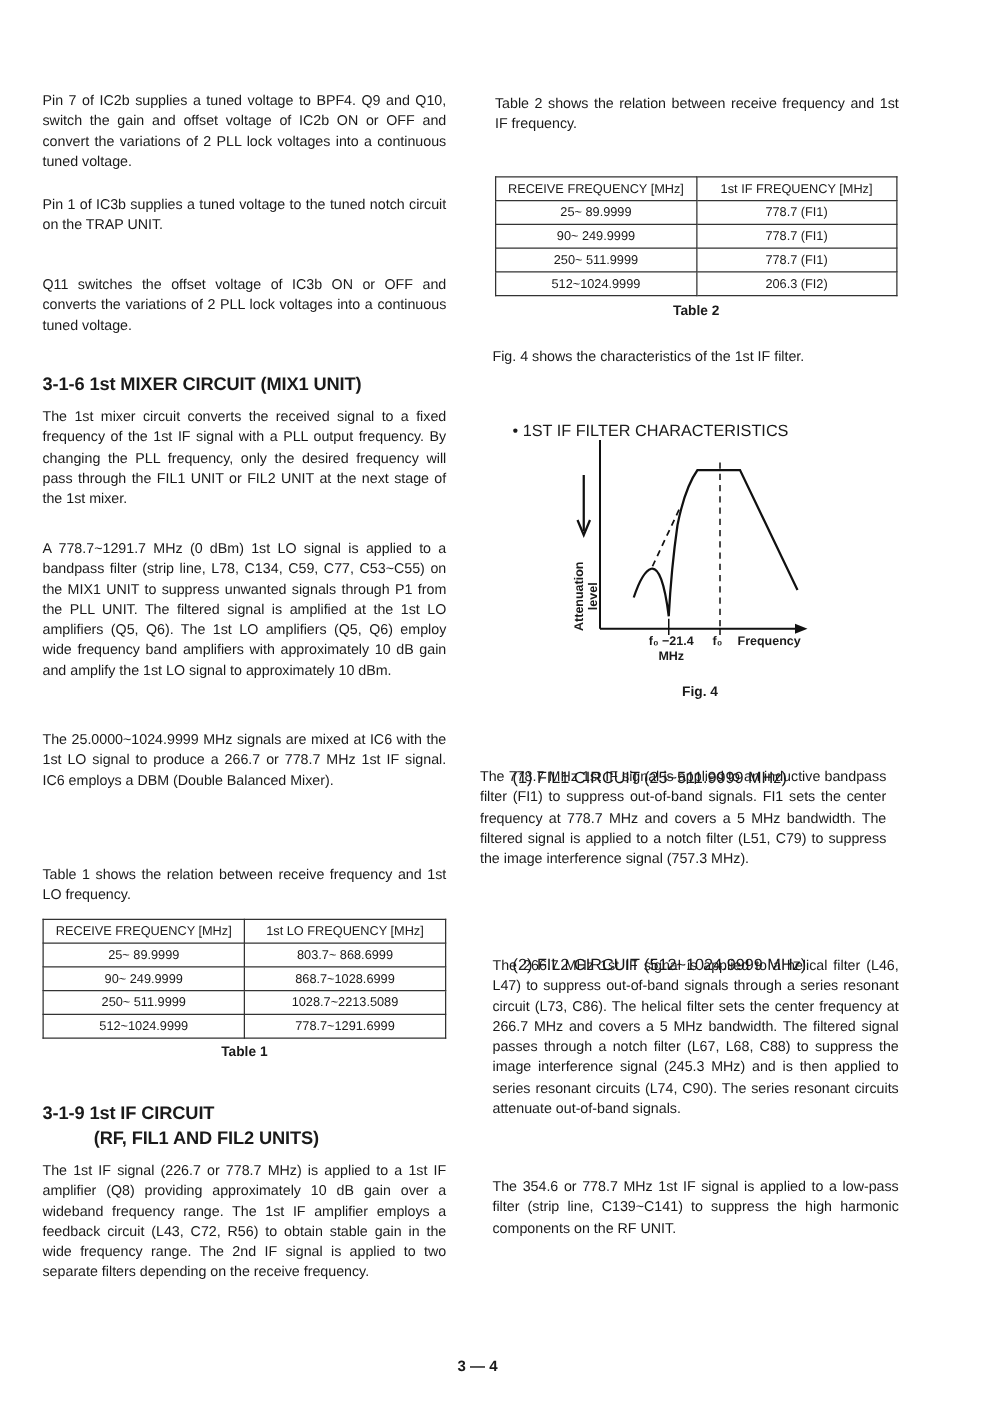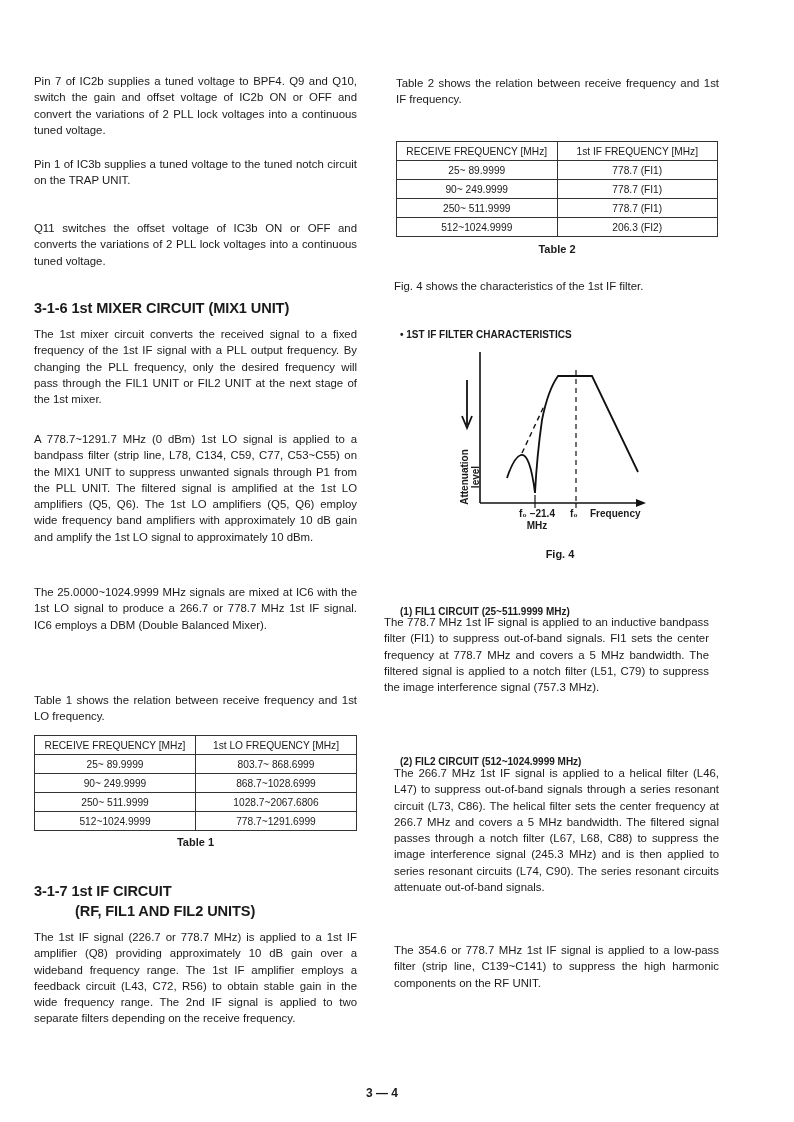--- a/index.html
+++ b/index.html
@@ -8,7 +8,7 @@
   p { margin: 0; font-size: 11.4px; line-height: 16.3px; text-align: justify; }
   .abs { position: absolute; }
   h2 { margin: 0; font-size: 14.6px; font-weight: bold; line-height: 17px; letter-spacing: -0.1px; }
-  h3 { margin: 6px; font-size: 10px; font-weight: bold; line-height: 15px; }
+  h3 { margin: 16px; font-size: 13px; font-weight: normal; line-height: 15px; }
   table { border-collapse: collapse; font-size: 10.2px; border-radius: 16px; }
   table { border: 1.6px solid #222; }
   td, th { border: 1px solid #333; font-weight: normal; text-align: center; height: 18px; padding: 0 4px; }

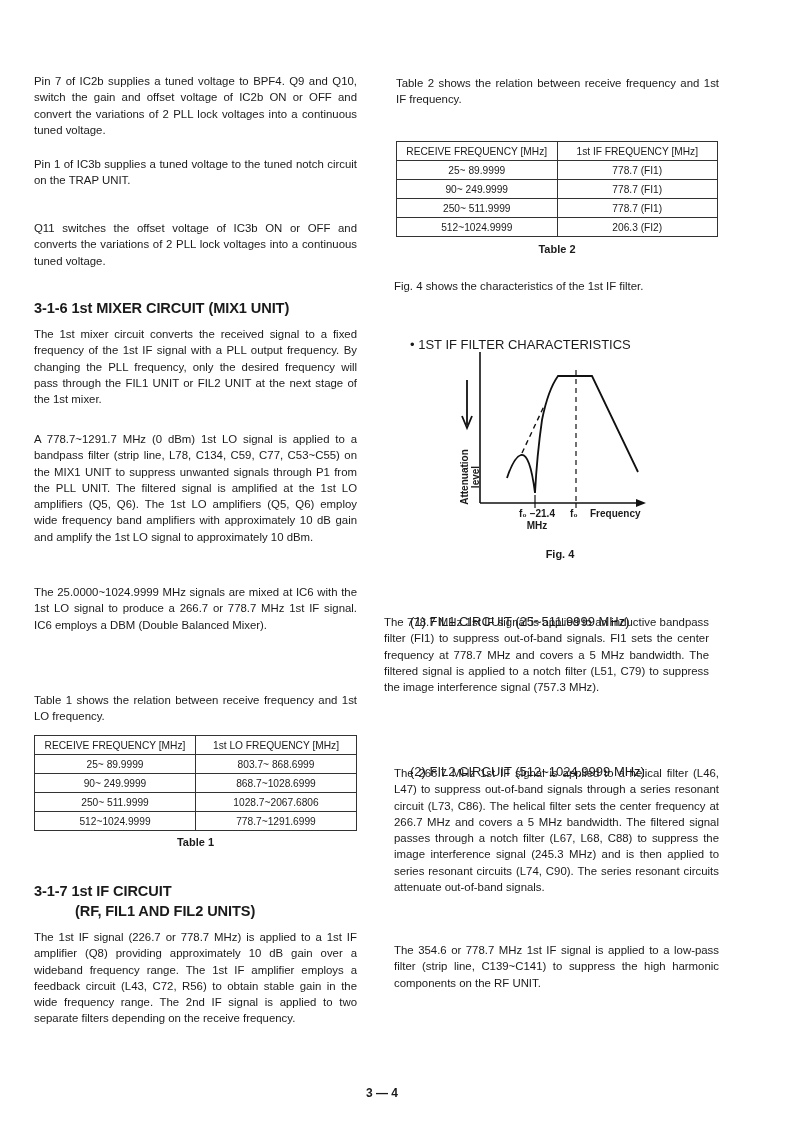--- a/index.html
+++ b/index.html
@@ -44,7 +44,7 @@
   </tr>
   <tr>
     <td>250~ 511.9999</td>
-    <td>1028.7~2067.6806</td>
+    <td>1028.7~2213.5089</td>
   </tr>
   <tr>
     <td>512~1024.9999</td>

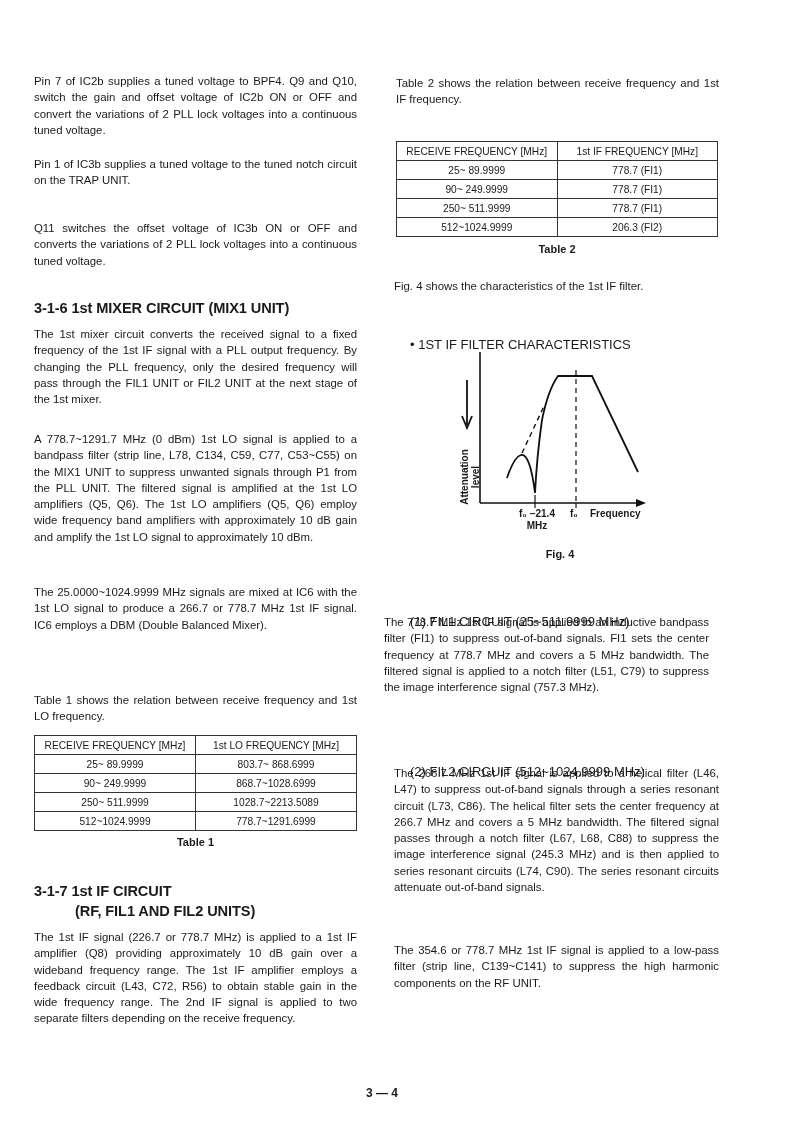--- a/index.html
+++ b/index.html
@@ -54,7 +54,7 @@
   </table>
 <div class="abs caption" style="left:34px;top:836px;width:323px;">Table 1</div>
 
-<h2 class="abs" style="left:34px;top:883px;width:330px;">3-1-7  1st IF CIRCUIT</h2>
+<h2 class="abs" style="left:34px;top:883px;width:330px;">3-1-9  1st IF CIRCUIT</h2>
 <h2 class="abs" style="left:75px;top:903px;width:300px;">(RF, FIL1 AND FIL2 UNITS)</h2>
 <p class="abs" style="left:34px;top:929px;width:323px;">The 1st IF signal (226.7 or 778.7 MHz) is applied to a 1st IF amplifier (Q8) providing approximately 10 dB gain over a wideband frequency range.  The 1st IF amplifier employs a feedback circuit (L43, C72, R56) to obtain stable gain in the wide frequency range.  The 2nd IF signal is applied to two separate filters depending on the receive frequency.</p>
 

